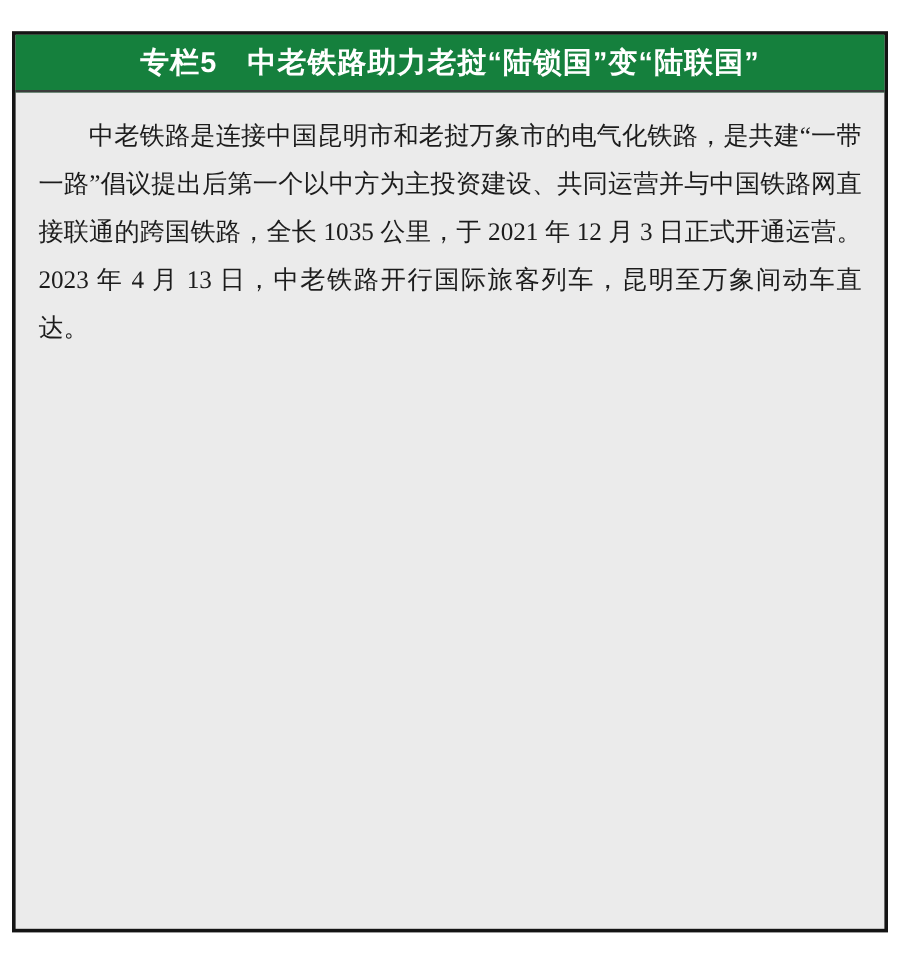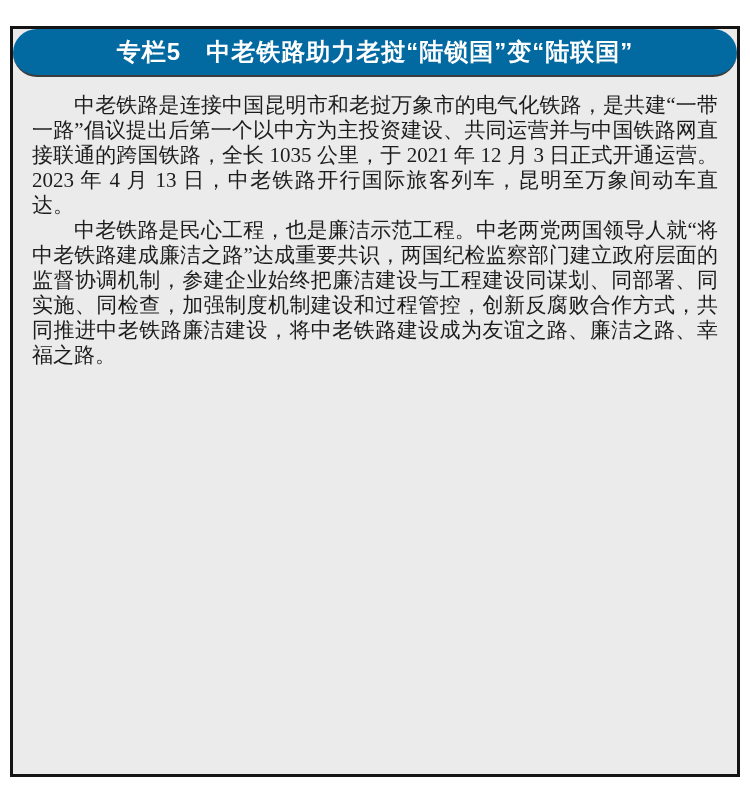--- a/index.html
+++ b/index.html
@@ -32,13 +32,12 @@
   .panel-header {
     flex: 0 0 48px;
     height: 48px;
-    background: #0369a1;
+    background: #15803d;
     border-bottom: 2px solid #3c3c3c;
     display: flex;
     align-items: center;
     justify-content: center;
     box-sizing: border-box;
-    border-radius: 24px;
   }
   .panel-title {
     color: #ffffff;

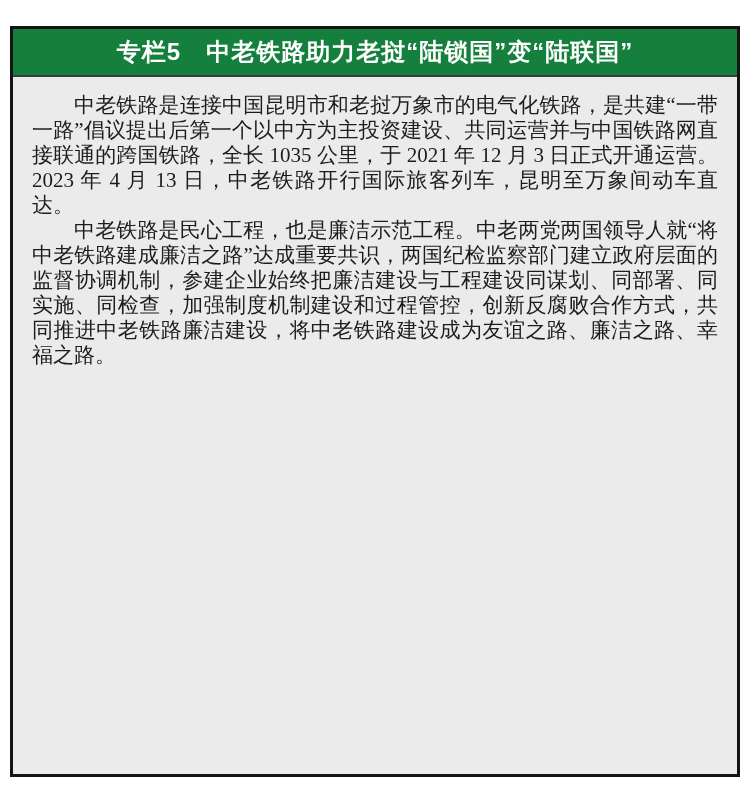--- a/index.html
+++ b/index.html
@@ -52,7 +52,7 @@
     padding: 16px 19px 10px 19px;
     color: #1c1c1c;
     font-size: 21px;
-    line-height: 25px;
+    line-height: 40px;
     text-align: justify;
     text-justify: inter-character;
     overflow: hidden;

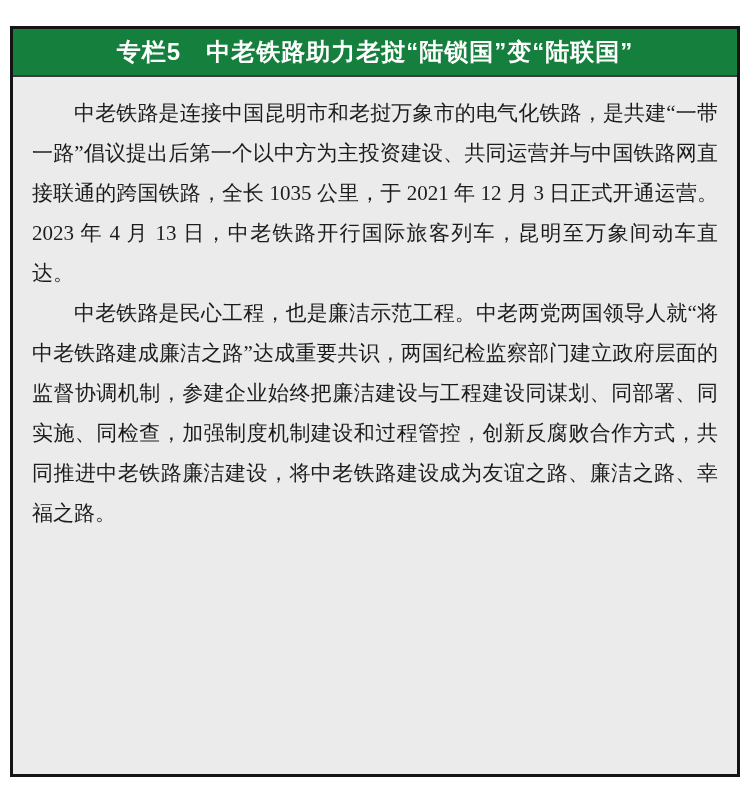--- a/index.html
+++ b/index.html
@@ -73,7 +73,6 @@
     </div>
     <div class="panel-body">
       <p>中老铁路是连接中国昆明市和老挝万象市的电气化铁路，是共建“一带一路”倡议提出后第一个以中方为主投资建设、共同运营并与中国铁路网直接联通的跨国铁路，全长 1035 公里，于 2021 年 12 月 3 日正式开通运营。2023 年 4 月 13 日，中老铁路开行国际旅客列车，昆明至万象间动车直达。</p>
-      <p>中老铁路是民心工程，也是廉洁示范工程。中老两党两国领导人就“将中老铁路建成廉洁之路”达成重要共识，两国纪检监察部门建立政府层面的监督协调机制，参建企业始终把廉洁建设与工程建设同谋划、同部署、同实施、同检查，加强制度机制建设和过程管控，创新反腐败合作方式，共同推进中老铁路廉洁建设，将中老铁路建设成为友谊之路、廉洁之路、幸福之路。</p>
     </div>
   </div>
 </div>

